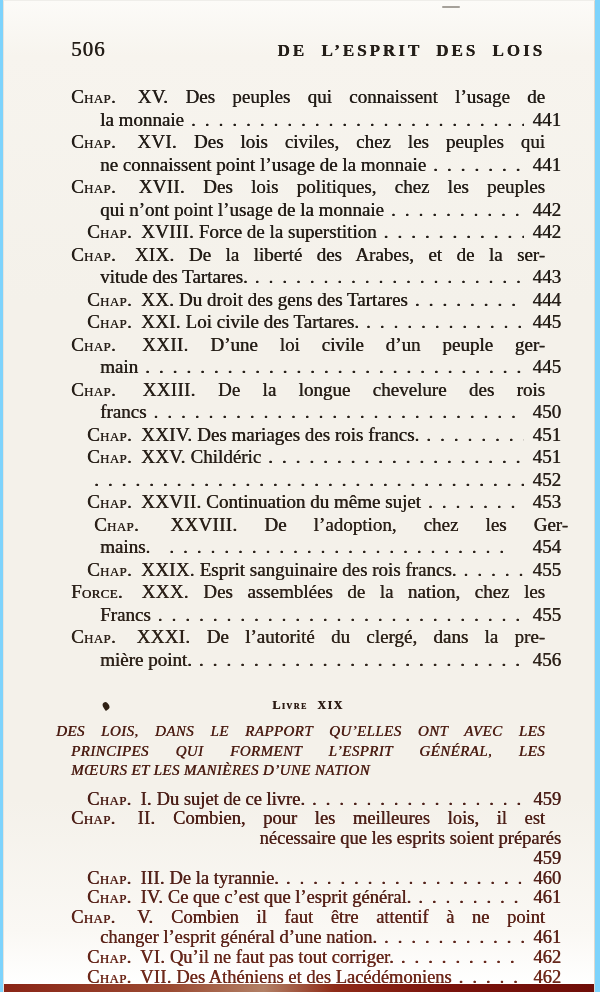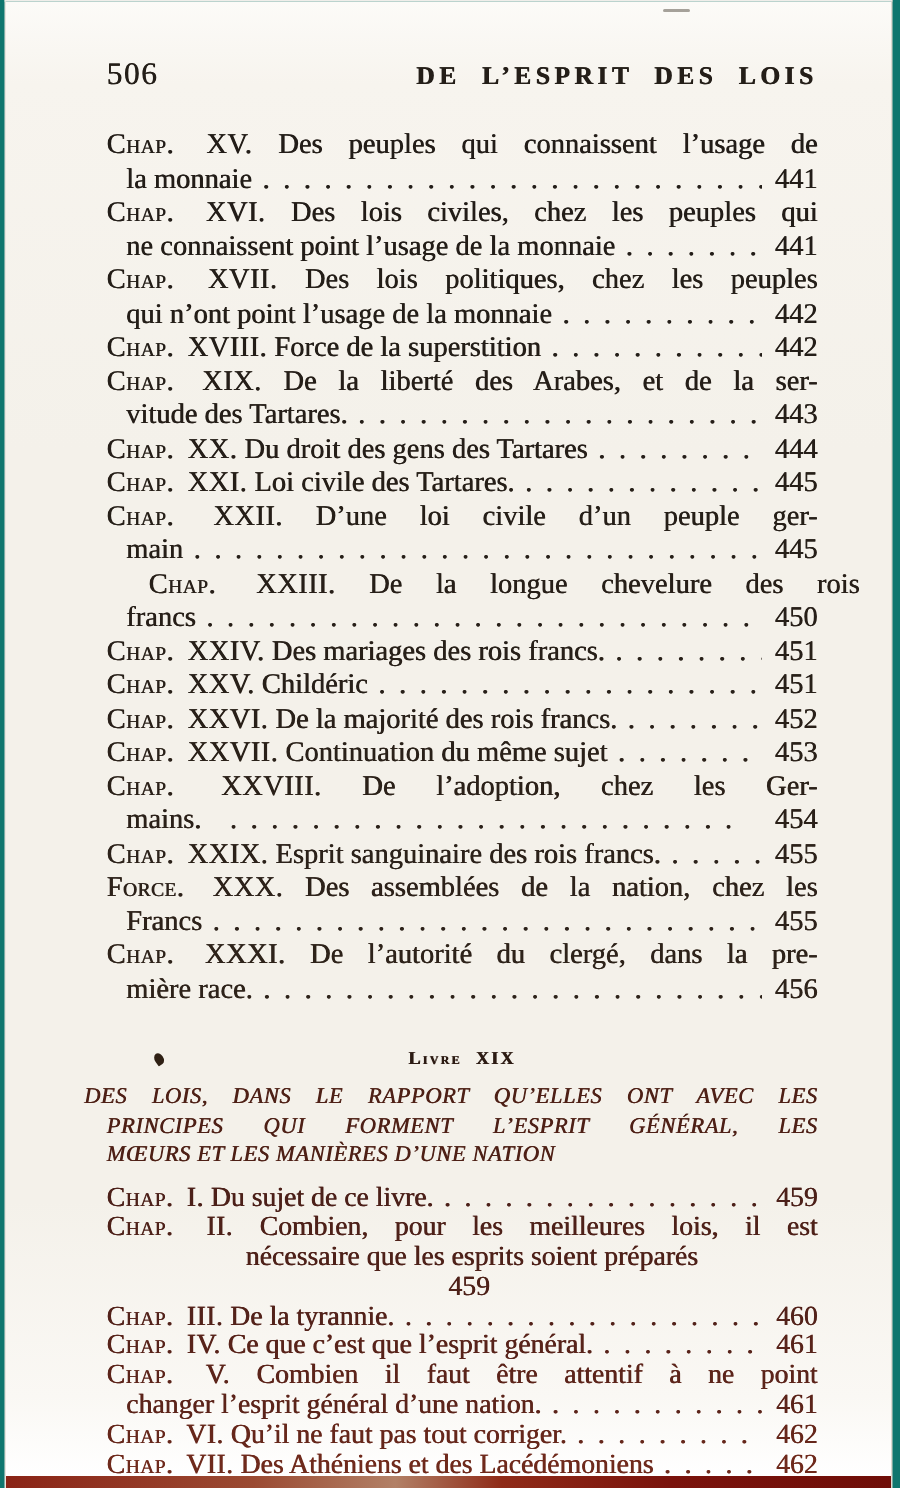--- a/index.html
+++ b/index.html
@@ -12,7 +12,7 @@
   .photo {
     position: relative;
     width: 600px; height: 992px;
-    background: #0f766e;
+    background: #7dd3fc;
     overflow: hidden;
   }
   .page {

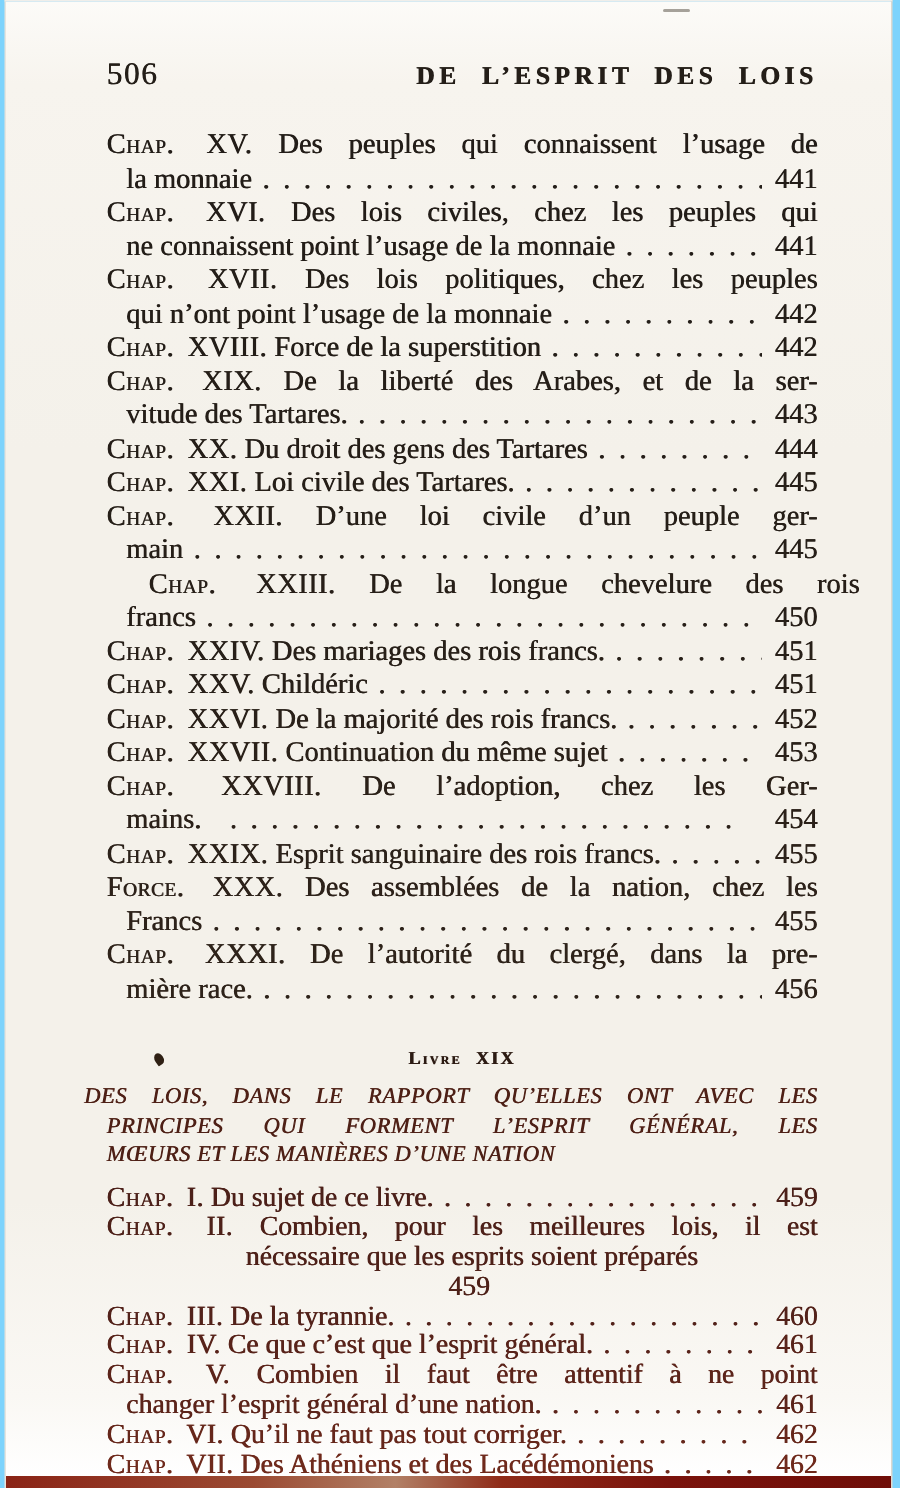--- a/index.html
+++ b/index.html
@@ -51,8 +51,8 @@
   .line { width: 100%; }
   .line.justify { text-align: justify; text-align-last: justify; }
   .line.row {
-    display: flex; align-items: center;
-    padding-right: 19px; overflow: hidden;
+    display: flex; align-items: flex-end;
+    padding-right: 19px; overflow: hidden; margin-left: 16px;
   }
   .label { font-variant: small-caps; word-spacing: 4px; letter-spacing: 0.3px; }
   .t { white-space: nowrap; flex: 0 0 auto; }

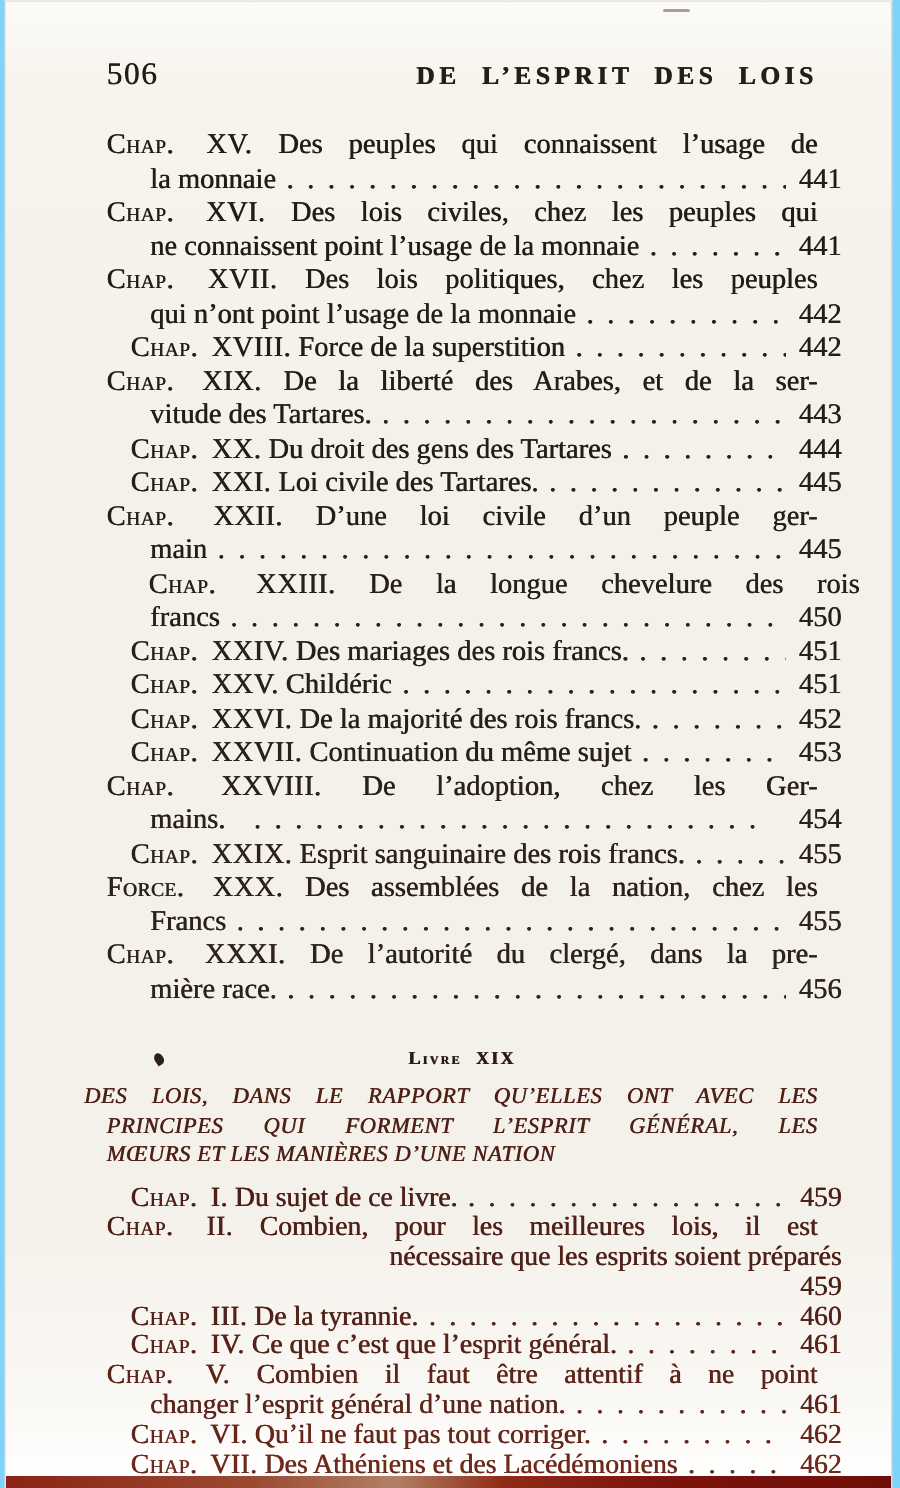--- a/index.html
+++ b/index.html
@@ -151,7 +151,7 @@
             <span class="leader">..........................................................................................</span>
             <span class="page-number">445</span>
           </div>
-          <div class="line justify" style="color: rgb(39, 31, 24); margin-left: 28px;"><span class="label">Chap. XXIII.</span> De la longue chevelure des rois</div>
+          <div class="line justify" style="color: rgb(39, 31, 24);"><span class="label">Chap. XXIII.</span> De la longue chevelure des rois</div>
           <div class="line row" style="color: rgb(39, 31, 24);">
             <span class="t cont">francs</span>
             <span class="leader">..........................................................................................</span>

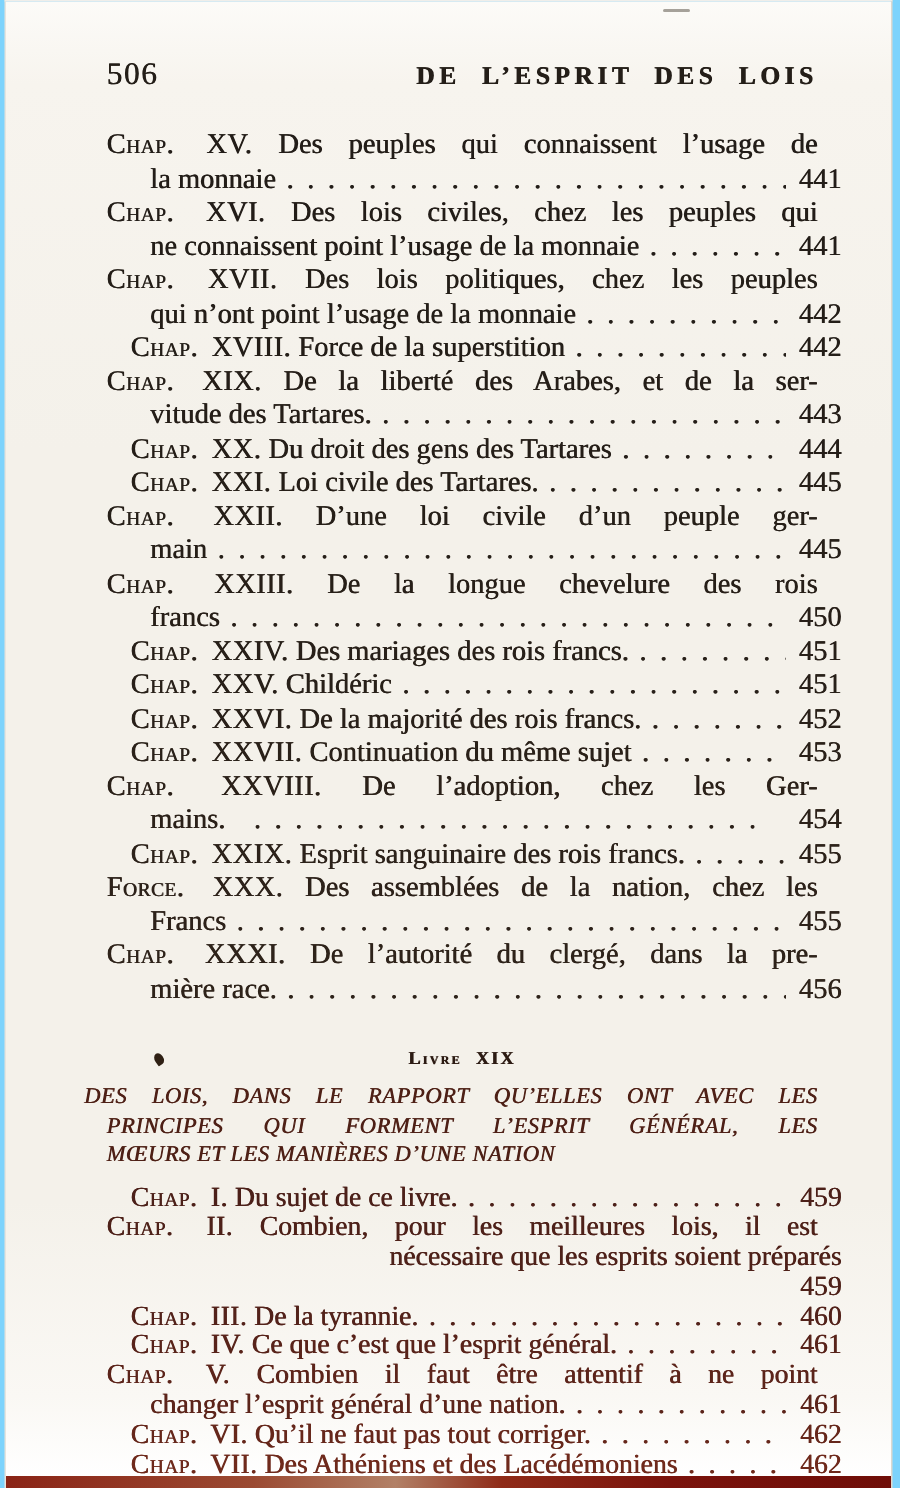--- a/index.html
+++ b/index.html
@@ -168,7 +168,6 @@
             <span class="page-number">451</span>
           </div>
           <div class="line row" style="color: rgb(41, 32, 25);">
-            <span class="t"><span class="label">Chap. XXVI.</span> De la majorité des rois francs.</span>
             <span class="leader">..........................................................................................</span>
             <span class="page-number">452</span>
           </div>

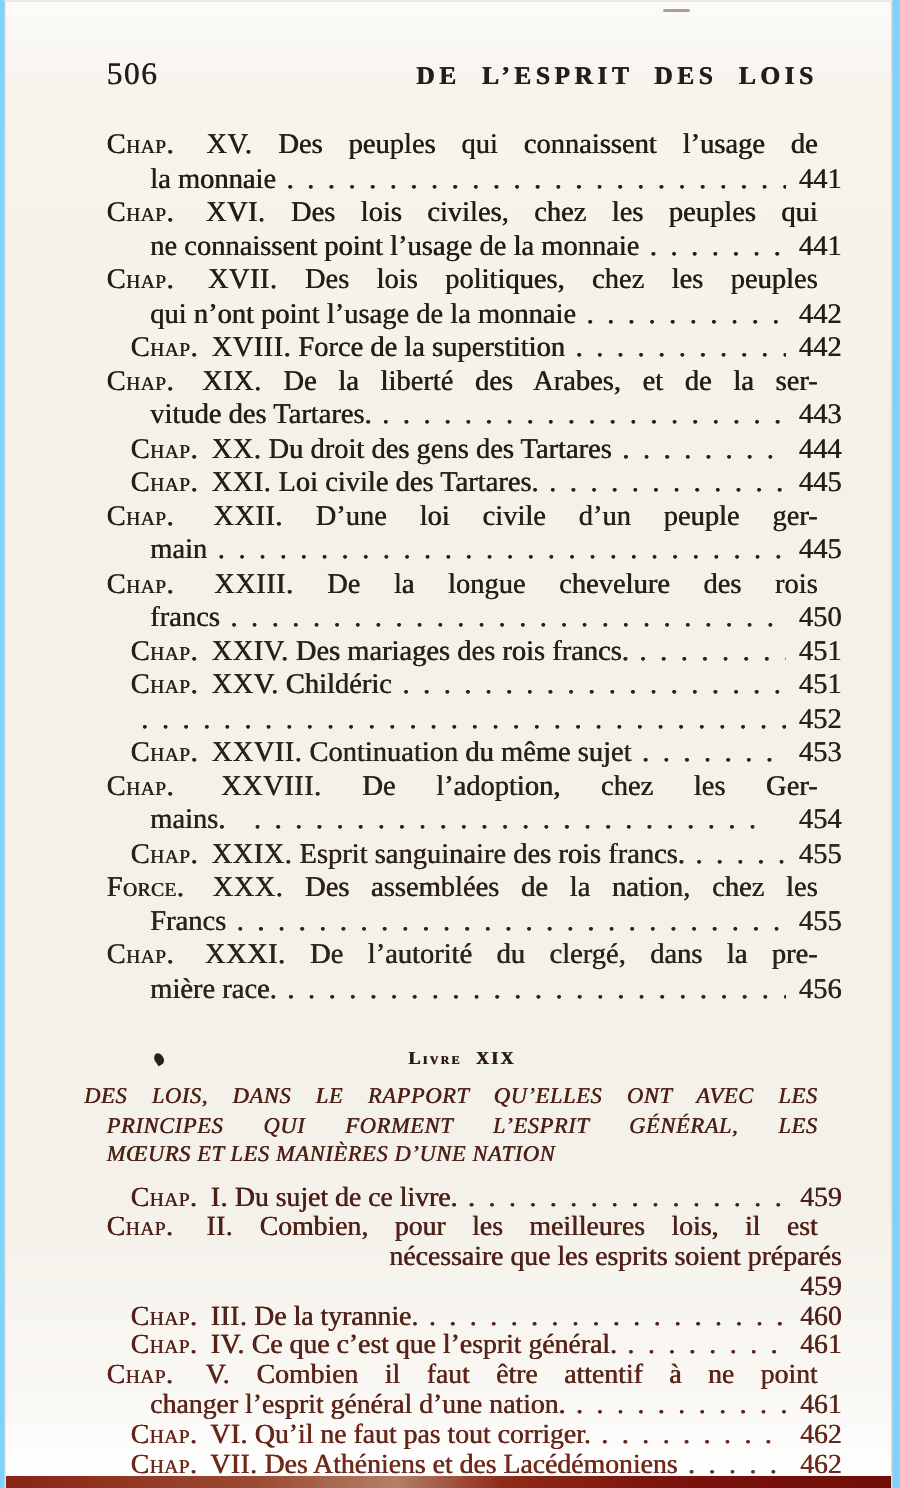--- a/index.html
+++ b/index.html
@@ -176,7 +176,7 @@
             <span class="leader">..........................................................................................</span>
             <span class="page-number">453</span>
           </div>
-          <div class="line justify" style="color: rgb(43, 33, 25);"><span class="label">Chap. XXVIII.</span> De l’adoption, chez les Ger-</div>
+          <div class="line justify" style="color: rgb(43, 33, 25); margin-left: 23px;"><span class="label">Chap. XXVIII.</span> De l’adoption, chez les Ger-</div>
           <div class="line row" style="color: rgb(43, 33, 25); gap: 12px;">
             <span class="t cont">mains.</span>
             <span class="leader">..........................................................................................</span>

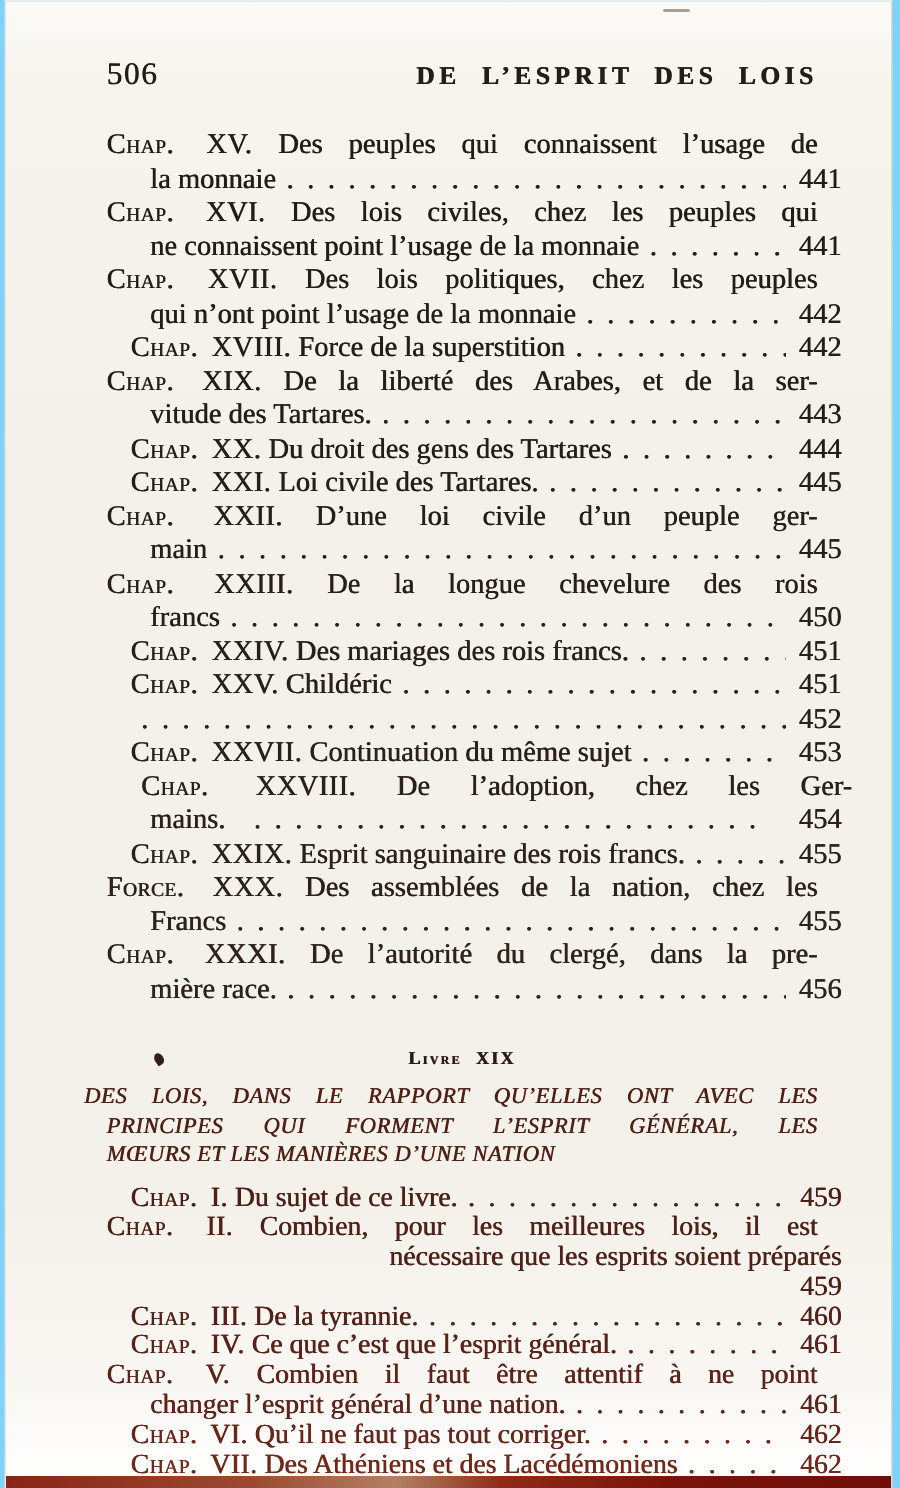--- a/index.html
+++ b/index.html
@@ -195,7 +195,7 @@
           </div>
           <div class="line justify" style="color: rgb(46, 35, 26);"><span class="label">Chap. XXXI.</span> De l’autorité du clergé, dans la pre-</div>
           <div class="line row" style="color: rgb(46, 35, 26);">
-            <span class="t cont">mière race.</span>
+            <span class="t cont">mière point.</span>
             <span class="leader">..........................................................................................</span>
             <span class="page-number">456</span>
           </div>

